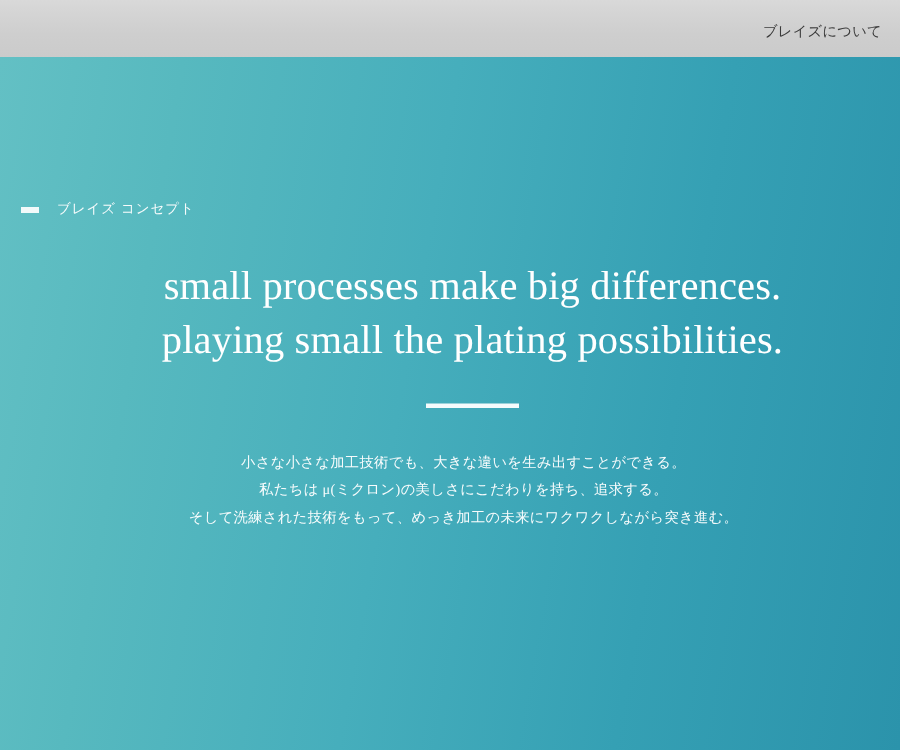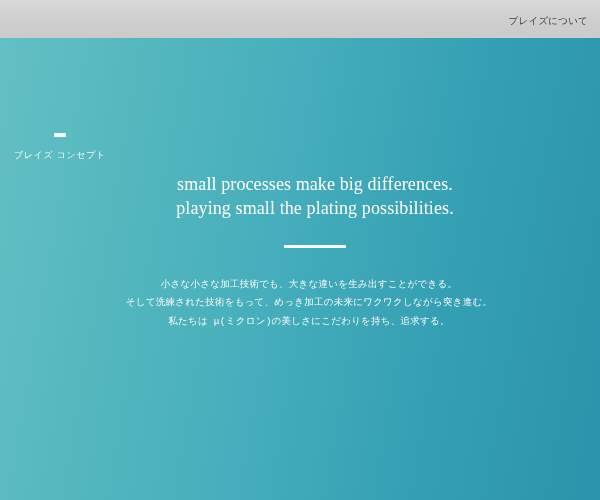--- a/index.html
+++ b/index.html
@@ -82,7 +82,6 @@
     display: flex;
     align-items: center;
     gap: 12px;
-    flex-direction: column;
   }
   .breadcrumb-marker {
     display: inline-block;

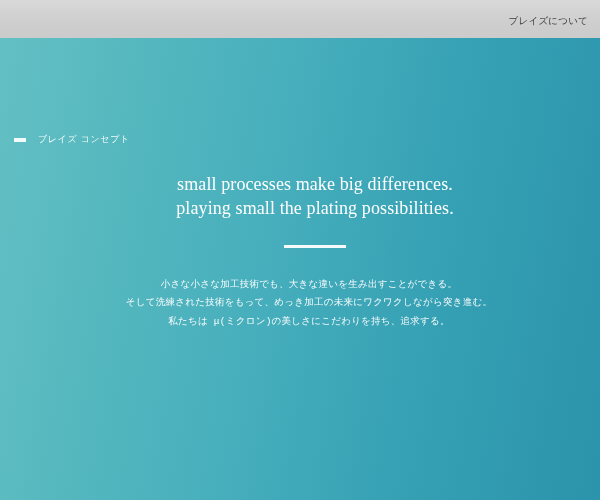--- a/index.html
+++ b/index.html
@@ -111,7 +111,7 @@
   .headline {
     color: #ffffff;
     font-family: "Liberation Serif", "DejaVu Serif", serif;
-    font-size: 18px;
+    font-size: 27px;
     line-height: 1.33;
     letter-spacing: 0.1px;
     font-weight: 400;

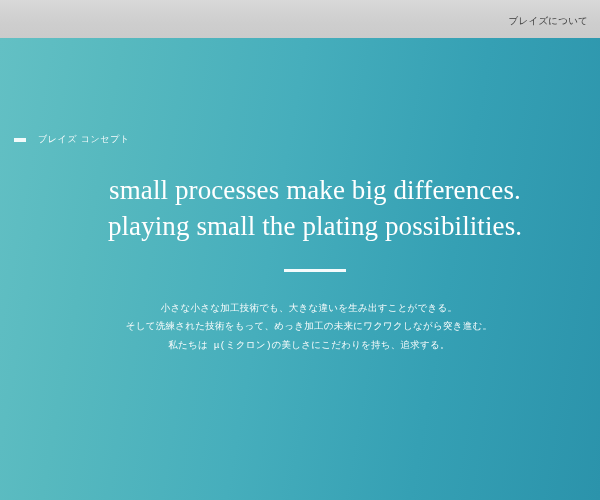--- a/index.html
+++ b/index.html
@@ -144,7 +144,7 @@
     line-height: 1.95;
     letter-spacing: 0.25px;
     opacity: 0.96;
-    font-family: Liberation Mono, monospace;
+    font-family: Liberation Serif, serif;
   }
   .subcopy-line {
     display: block;

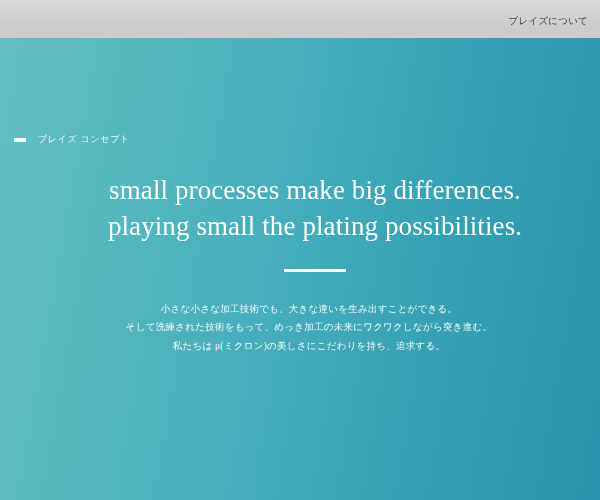--- a/index.html
+++ b/index.html
@@ -183,8 +183,8 @@
 
       <div class="subcopy">
         <span class="subcopy-line">小さな小さな加工技術でも、大きな違いを生み出すことができる。</span>
+        <span class="subcopy-line">私たちは μ(ミクロン)の美しさにこだわりを持ち、追求する。</span>
         <span class="subcopy-line">そして洗練された技術をもって、めっき加工の未来にワクワクしながら突き進む。</span>
-        <span class="subcopy-line">私たちは μ(ミクロン)の美しさにこだわりを持ち、追求する。</span>
       </div>
 
     </div>

